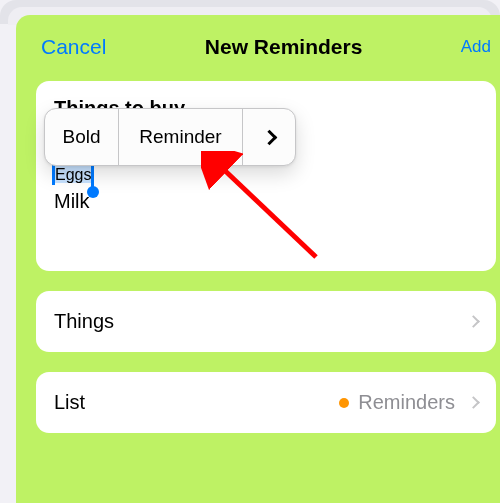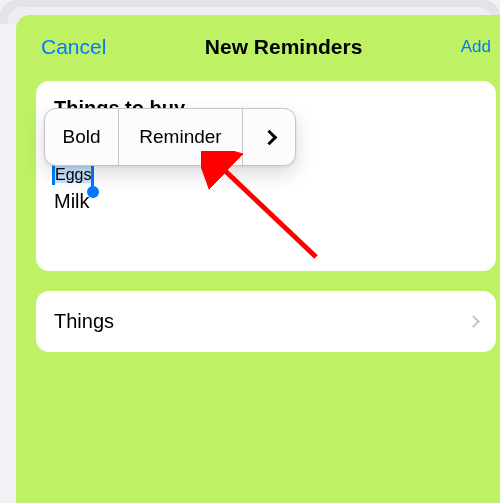--- a/index.html
+++ b/index.html
@@ -264,6 +264,16 @@
     <span class="disclosure"></span>
   </div>
 
+  <div class="row-card">
+    <span class="row-label">List</span>
+    <span class="row-right">
+      <span class="list-value">
+        <span class="list-dot"></span>
+        <span>Reminders</span>
+      </span>
+      <span class="disclosure"></span>
+    </span>
+  </div>
 
 </div>
 

